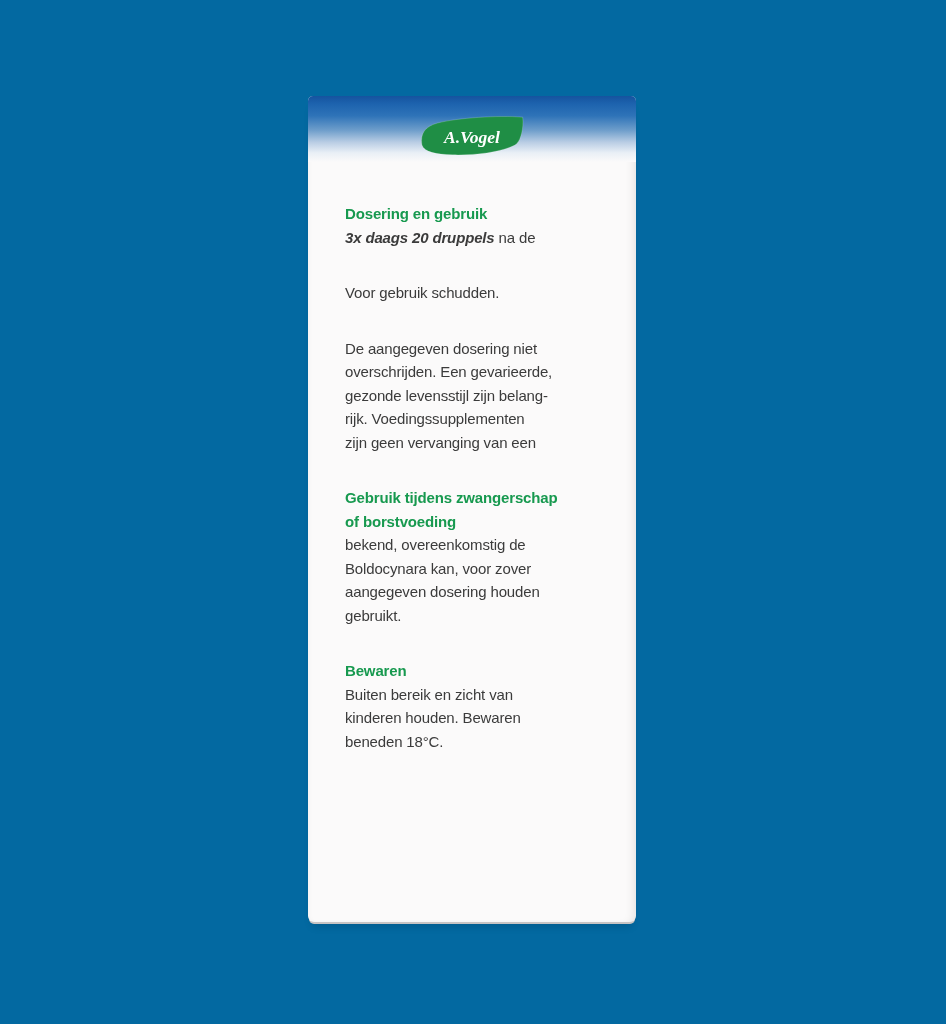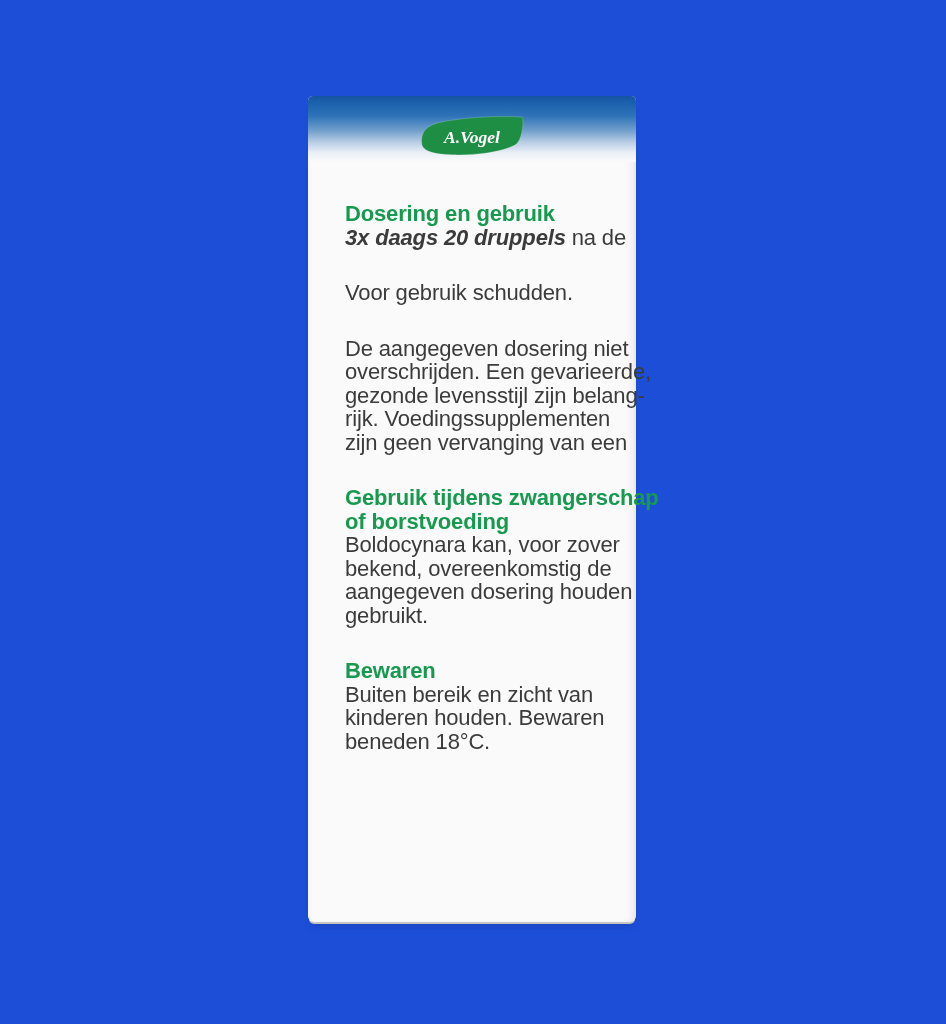--- a/index.html
+++ b/index.html
@@ -14,7 +14,7 @@
     position: relative;
     width: 946px;
     height: 1024px;
-    background: #1d4ed8;
+    background: #0369a1;
     font-family: "Liberation Sans", sans-serif;
   }
   

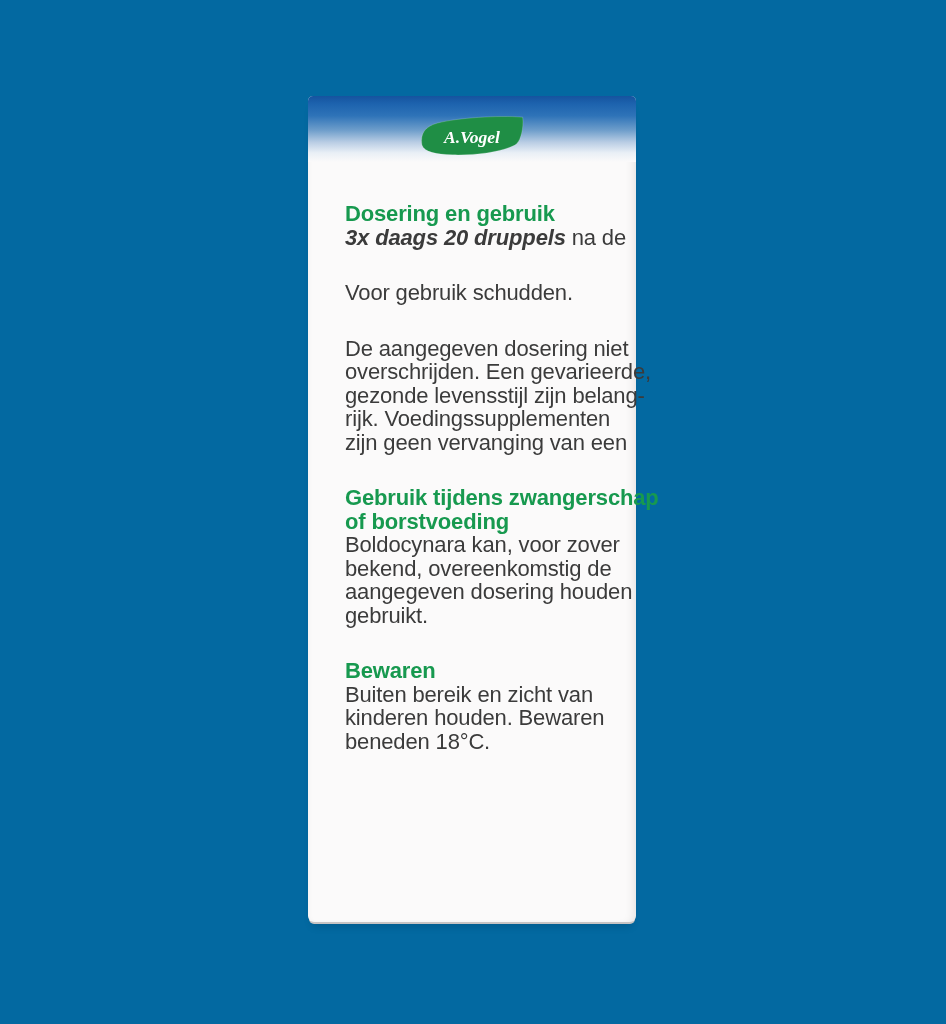--- a/index.html
+++ b/index.html
@@ -76,7 +76,7 @@
     left: 37px;
     top: 106px;
     color: #3b3b3b;
-    font-size: 22px;
+    font-size: 15px;
     line-height: 23.5px;
     letter-spacing: -0.15px;
     white-space: nowrap;

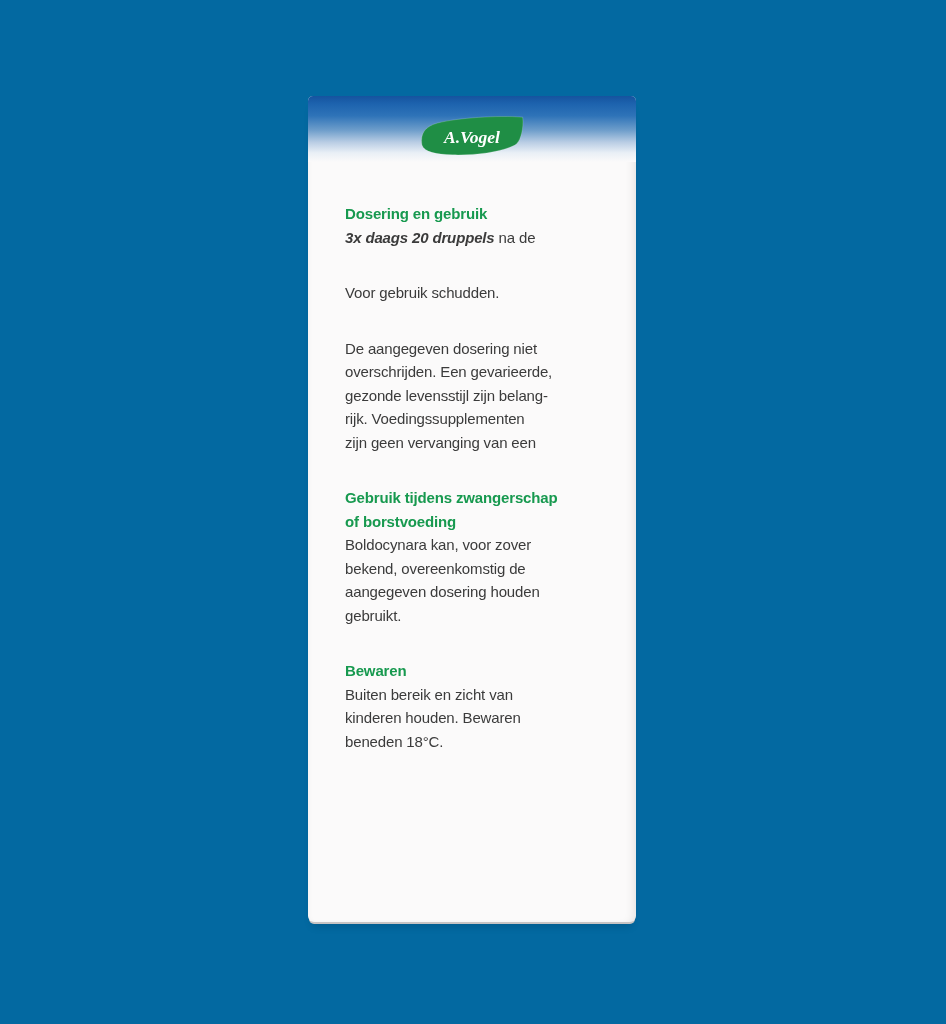--- a/index.html
+++ b/index.html
@@ -126,8 +126,8 @@
       <div class="h para">Gebruik tijdens zwangerschap</div>
       <div class="h">of borstvoeding</div>
       <div>
+        <div class="line">bekend, overeenkomstig de</div>
         <div class="line">Boldocynara kan, voor zover</div>
-        <div class="line">bekend, overeenkomstig de</div>
         <div class="line">aangegeven dosering houden</div>
         <div class="line">gebruikt.</div>
       </div>

